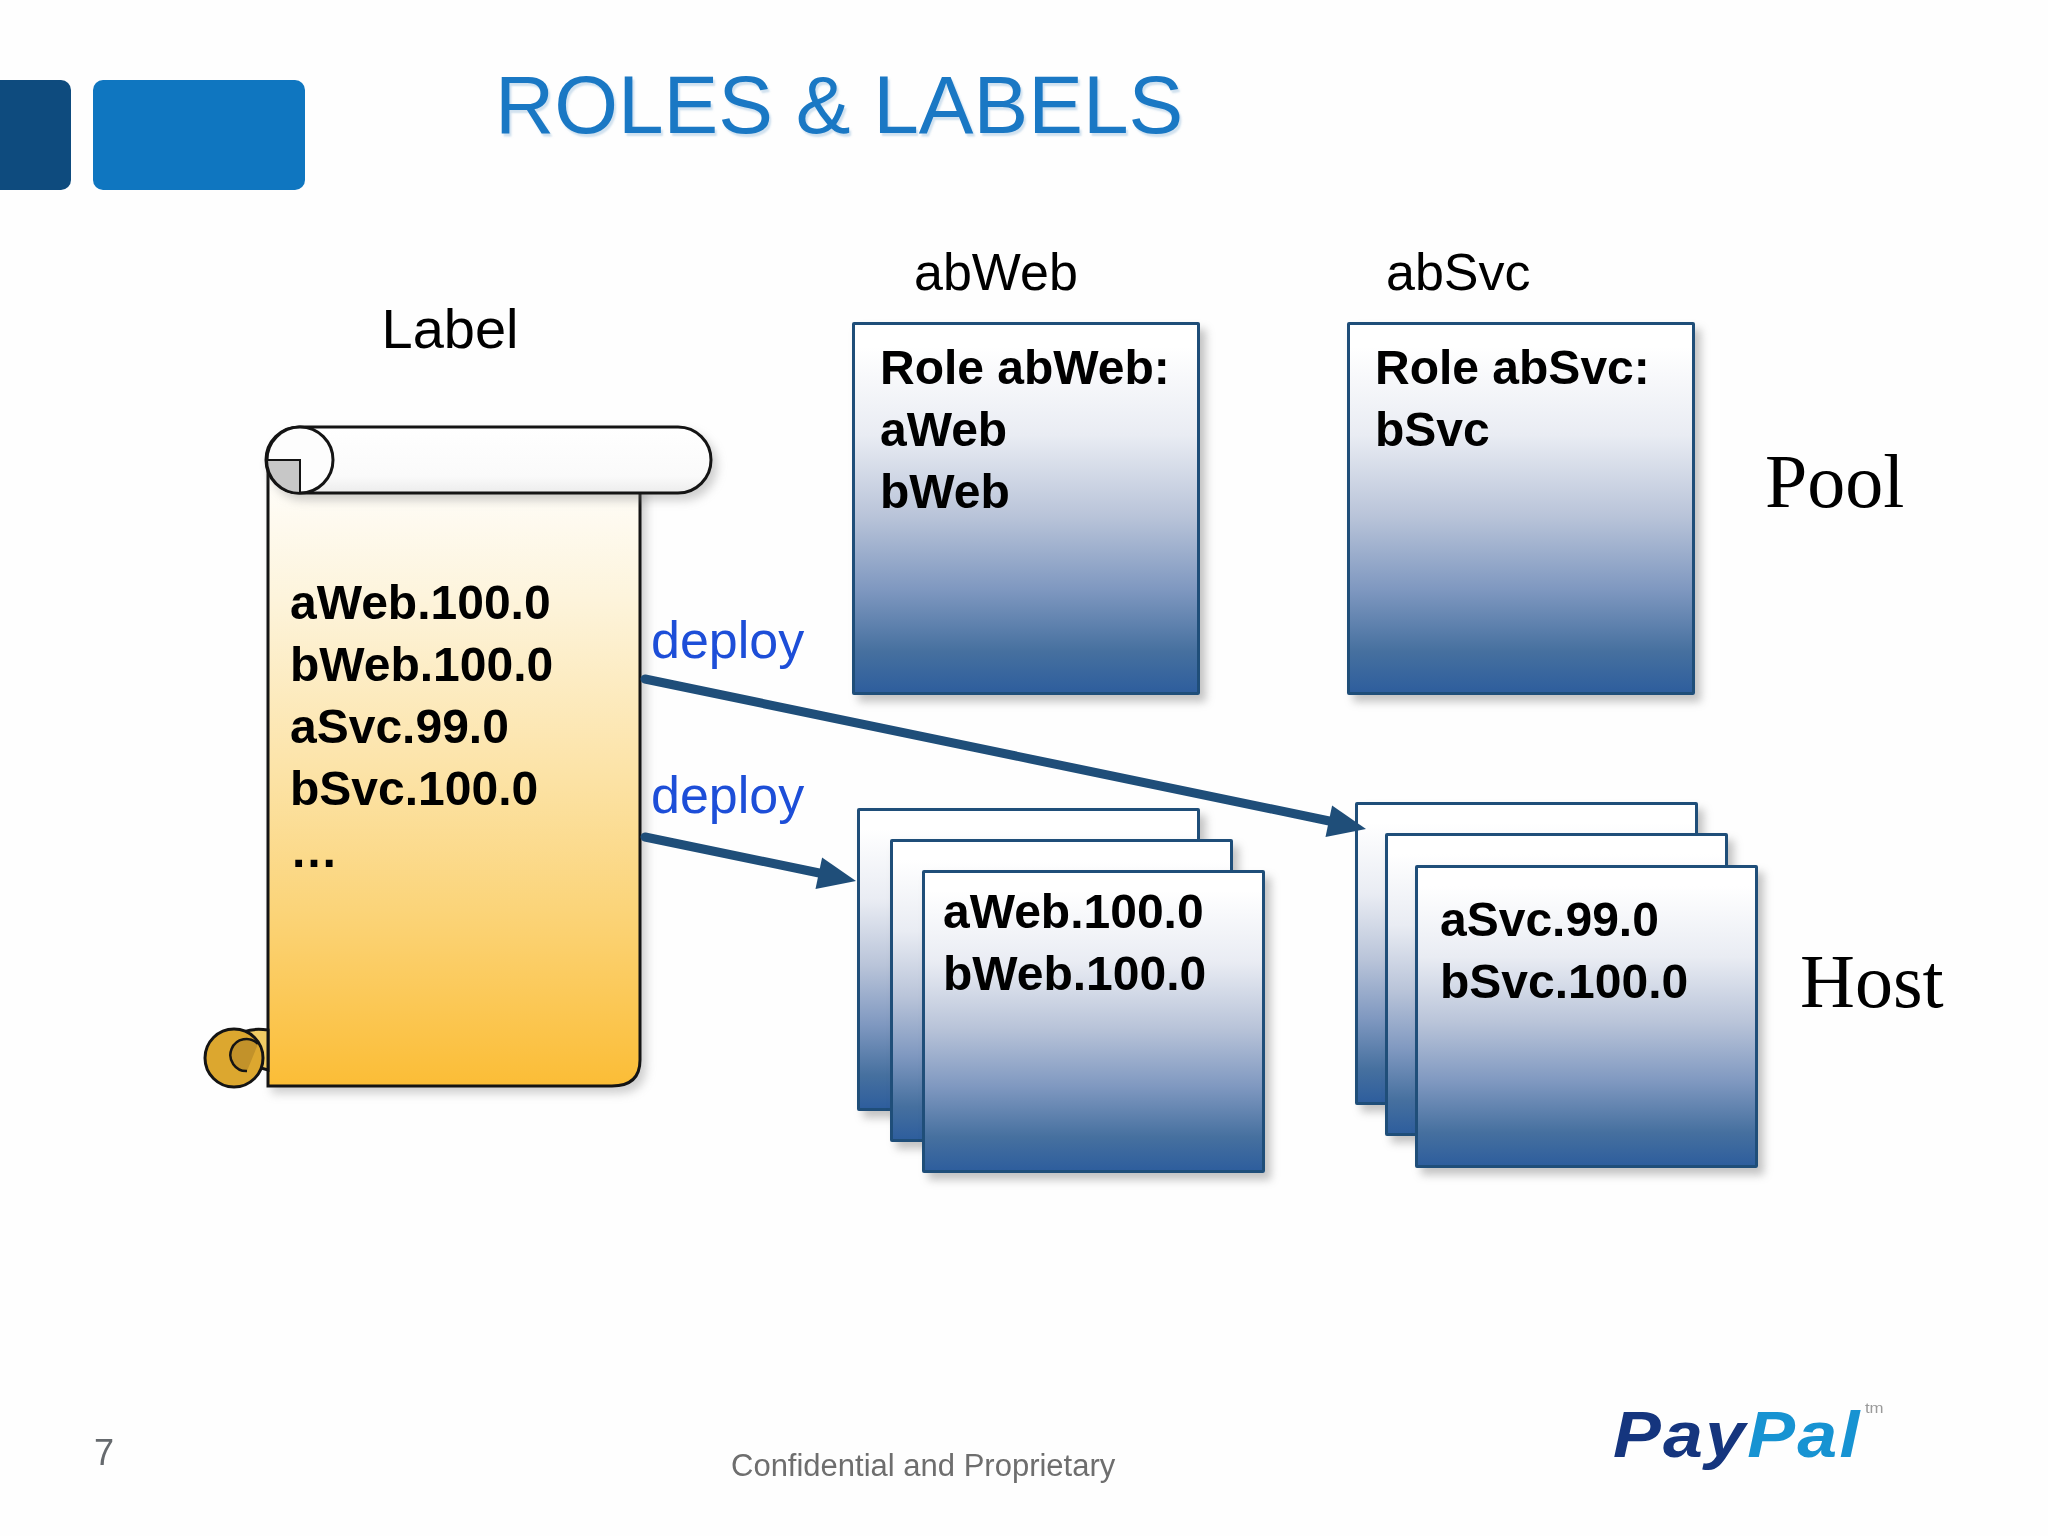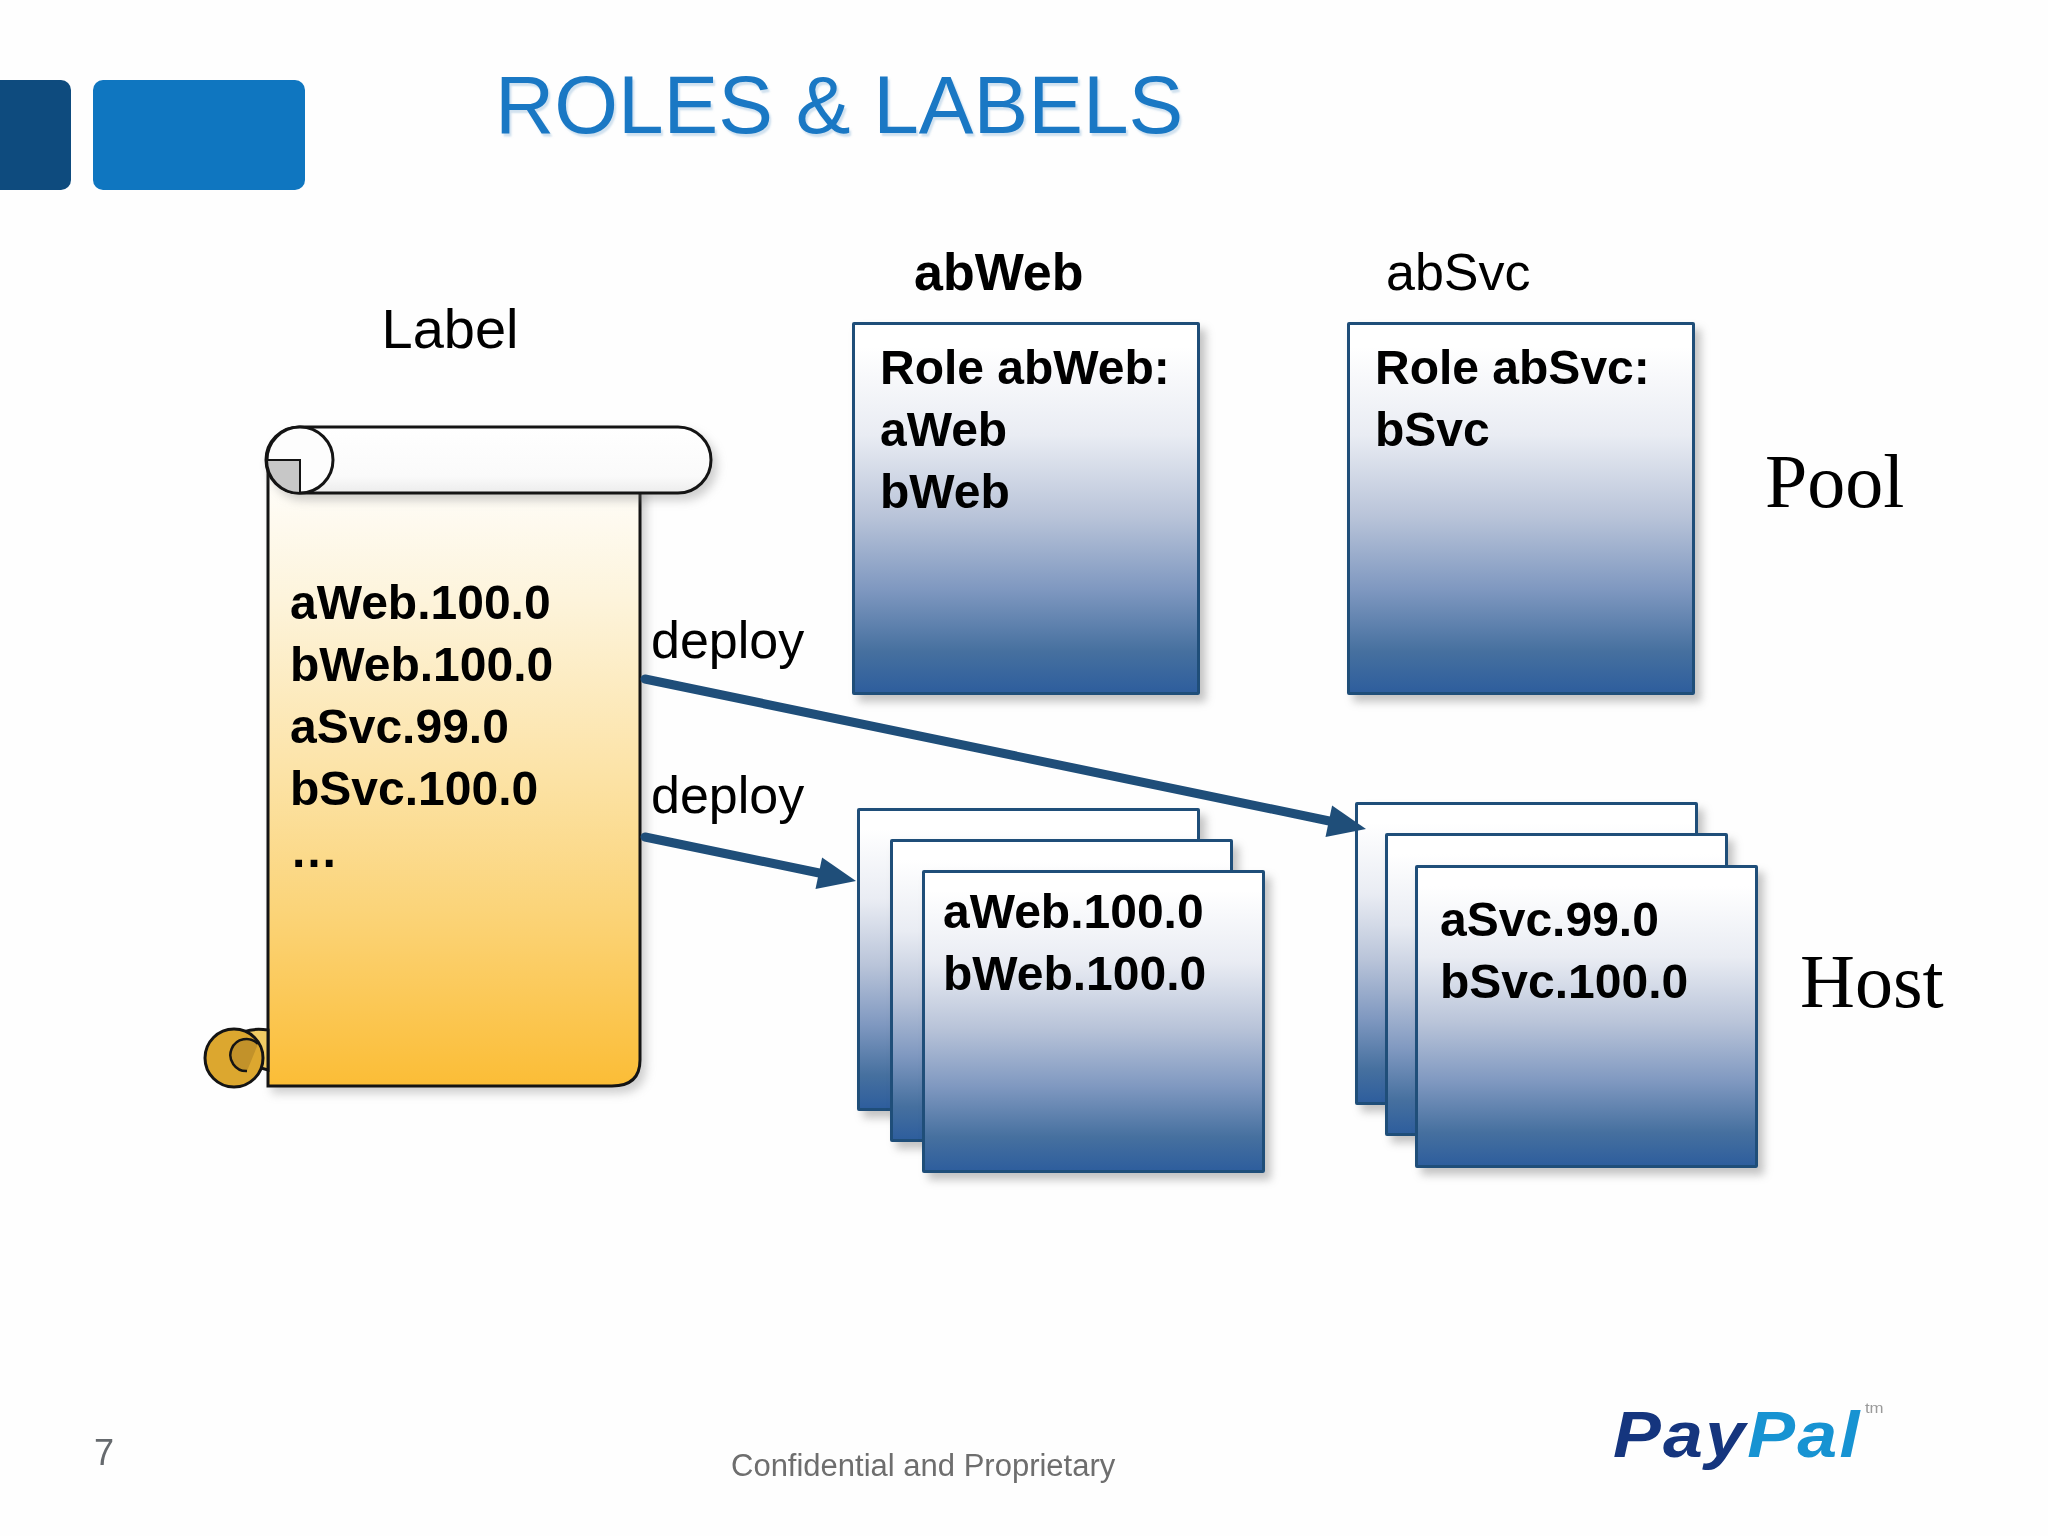--- a/index.html
+++ b/index.html
@@ -21,7 +21,7 @@
 
   
   .col-header{top:244px; font-size:52px; line-height:1.1; white-space:nowrap;}
-  .hdr-abweb{left:914px;font-weight:bold;}
+  .hdr-abweb{left:914px;}
   .hdr-absvc{left:1386px;}
   .scroll-heading{left:380px; top:296px; width:140px; text-align:center; font-size:56px; white-space:nowrap;}
   .big-caption{font-size:76px; line-height:1.05; white-space:nowrap;font-family:Liberation Serif, serif;}

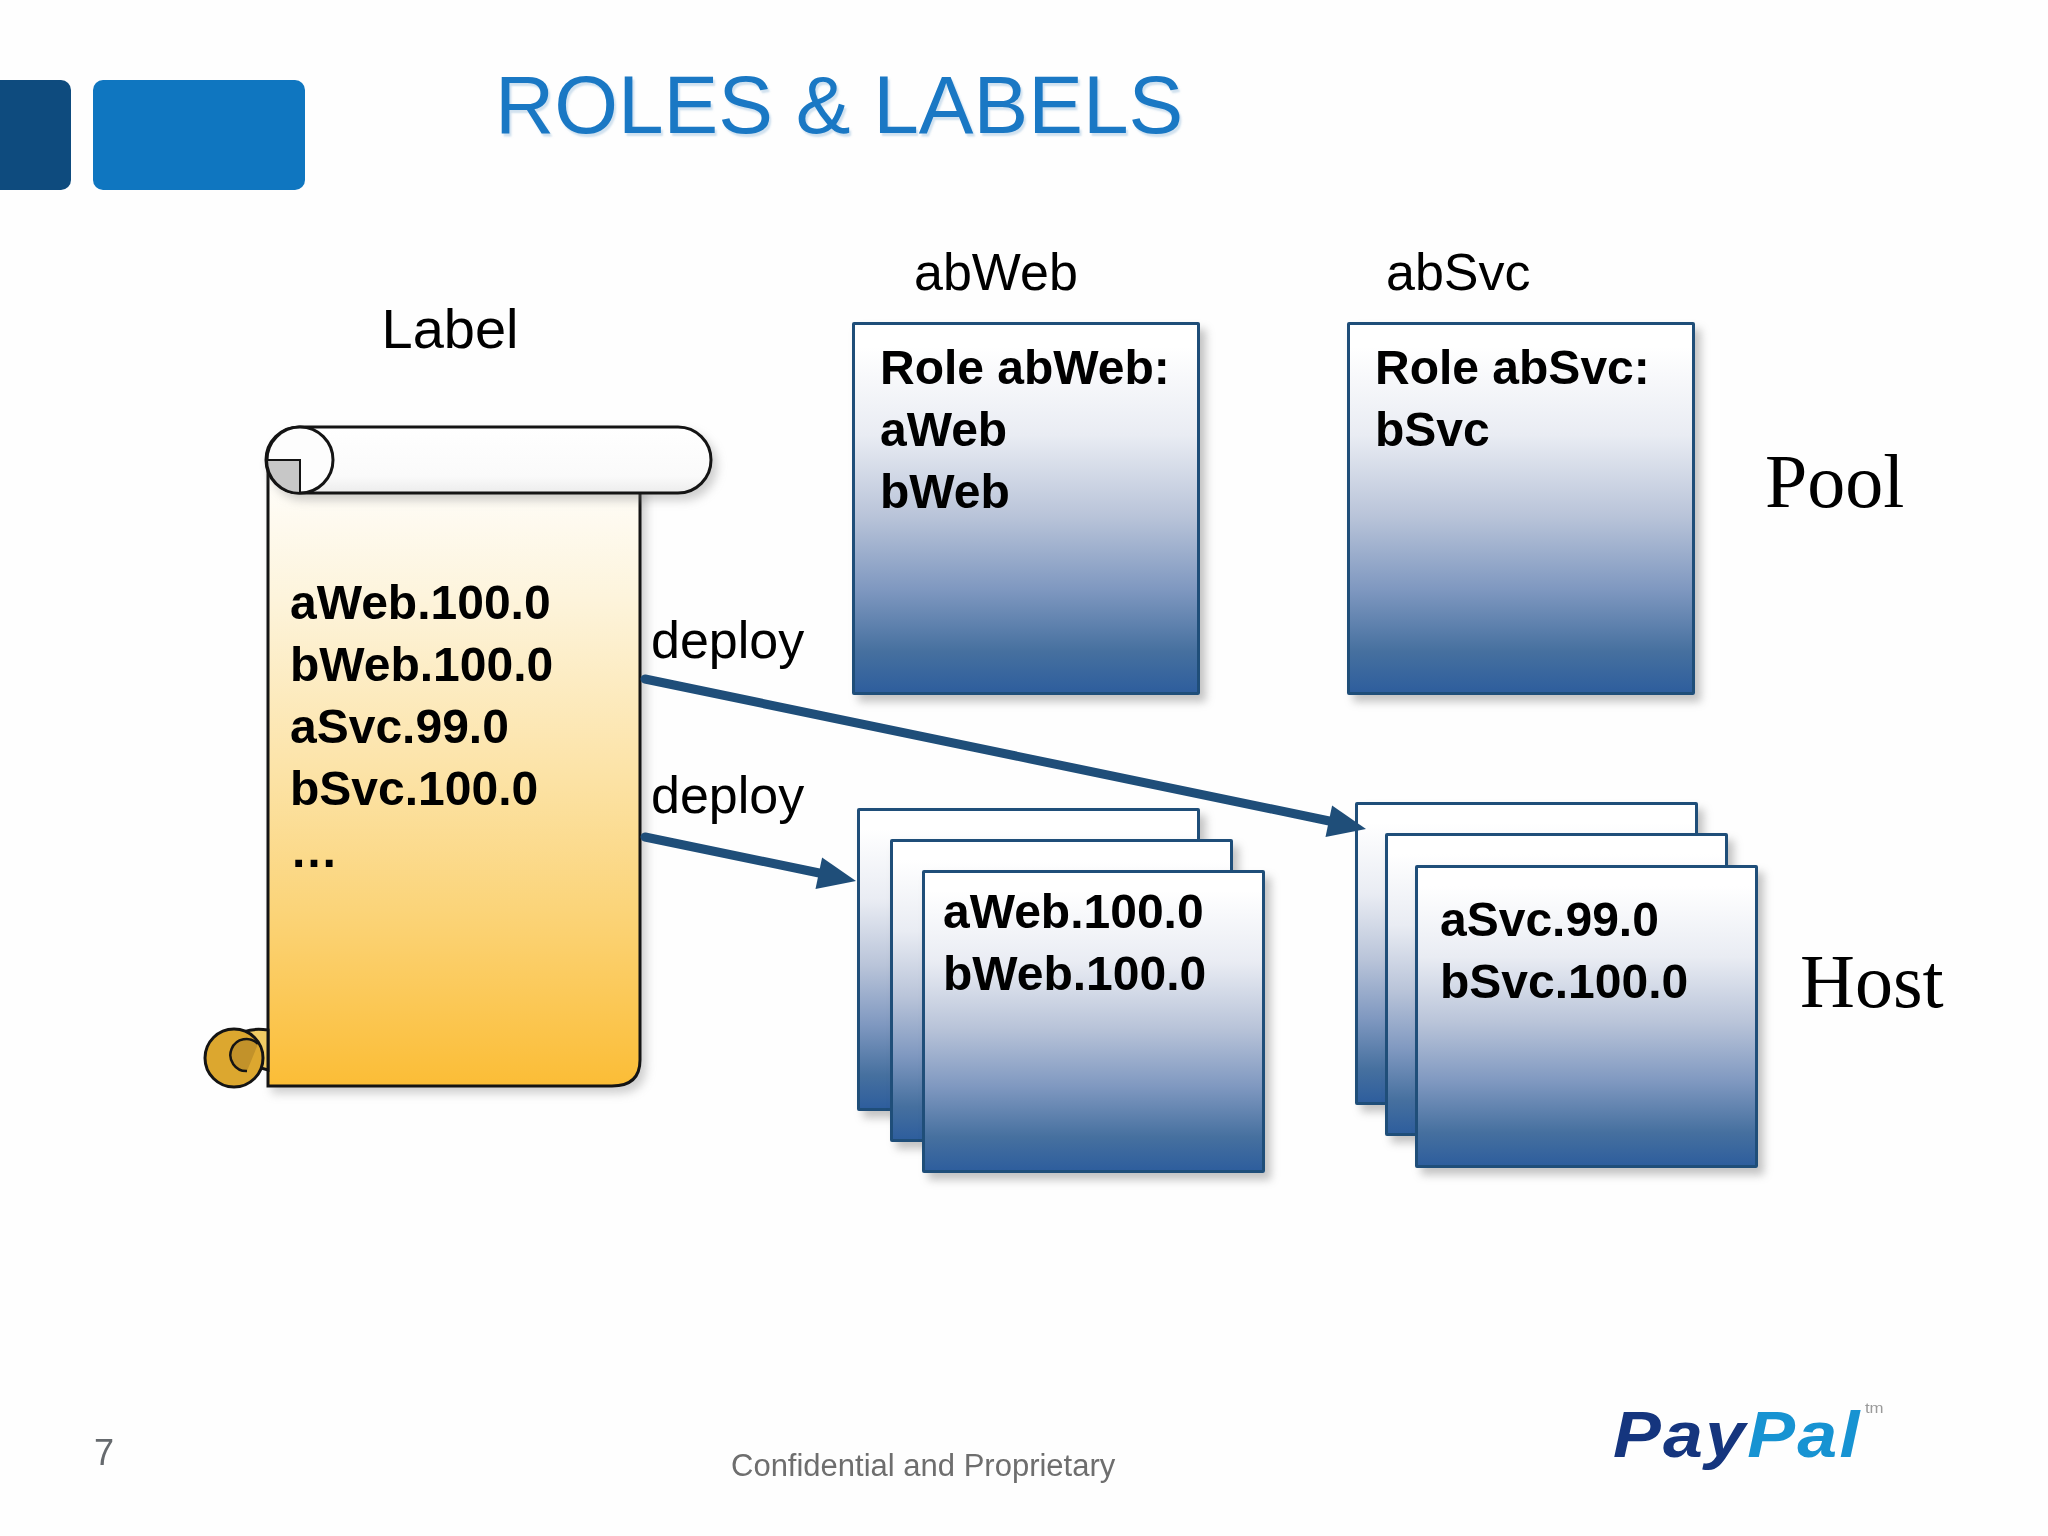--- a/index.html
+++ b/index.html
@@ -49,7 +49,7 @@
   .scroll-text div{font-size:48px; font-weight:700; line-height:62px; white-space:nowrap;}
 
   
-  .deploy{font-size:52px; color:#000000; white-space:nowrap; z-index:5;}
+  .deploy{font-size:52px; color:#1d4ed8; white-space:nowrap; z-index:5;}
   .deploy-top{left:651px; top:610px;}
   .deploy-bottom{left:651px; top:765px;}
 

